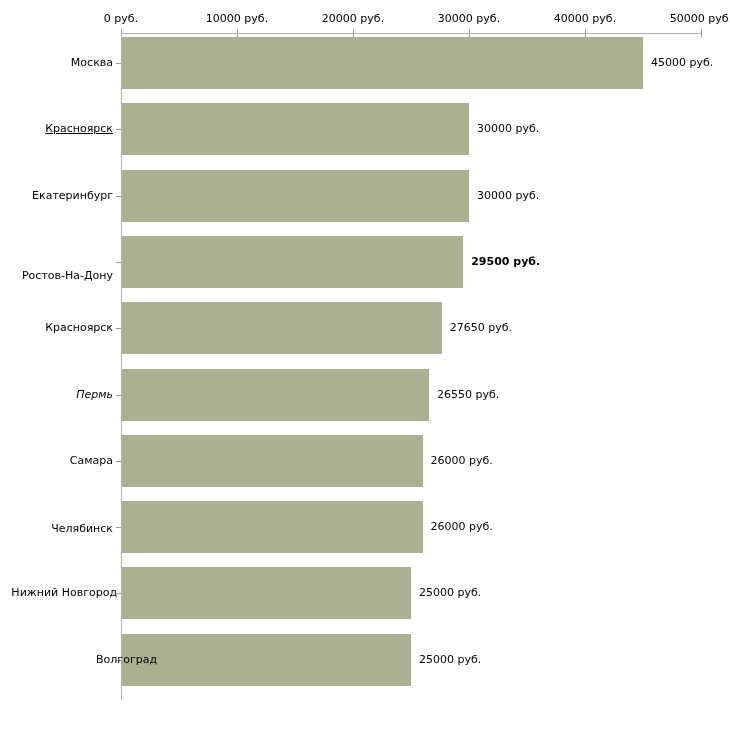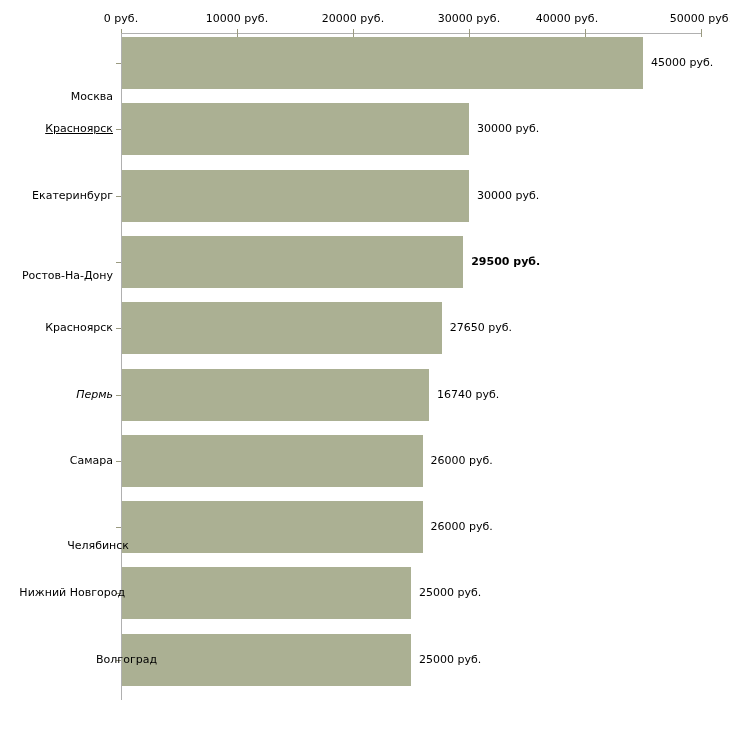--- a/index.html
+++ b/index.html
@@ -102,7 +102,7 @@
       <div class="axis-tick" style="left: 469px;"></div>
       <div class="axis-tick-label" style="left: 469px;">30000 руб.</div>
       <div class="axis-tick" style="left: 585px;"></div>
-      <div class="axis-tick-label" style="left: 567px;">40000 руб.</div>
+      <div class="axis-tick-label" style="left: 585px;">40000 руб.</div>
       <div class="axis-tick" style="left: 701px;"></div>
       <div class="axis-tick-label" style="left: 701px;">50000 руб.</div>
     </div>

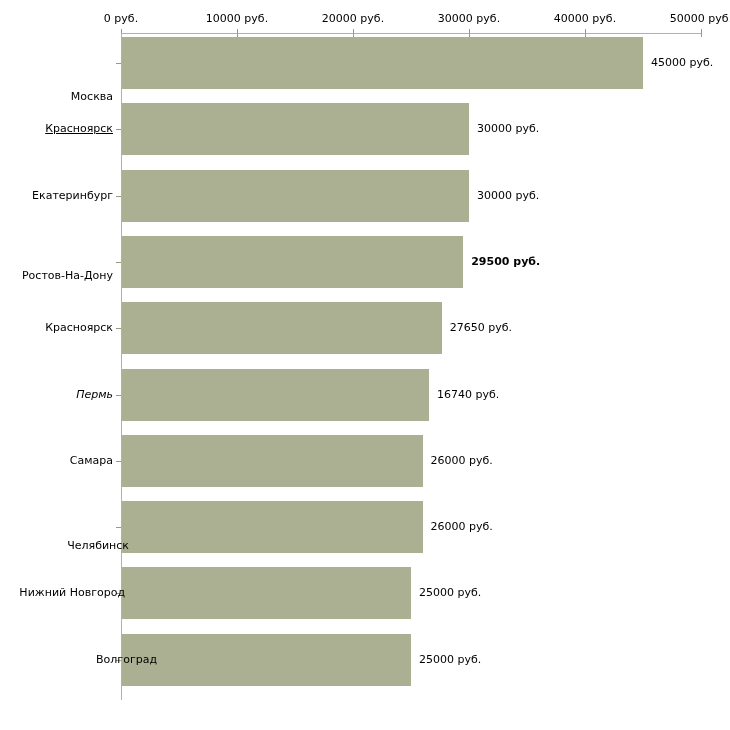--- a/index.html
+++ b/index.html
@@ -112,7 +112,7 @@
   <div id="plot-area">
       <div class="bar" title="Москва — 45000 руб." style="top: 37px; height: 52px; width: 521px; background: rgb(171, 176, 147);"></div>
       <div class="cat-tick" style="top: 63px;"></div>
-      <div class="cat-label" style="top: 56px; left: 0px; width: 113px; margin-top: 34px;">Москва</div>
+      <div class="cat-label" style="top: 56px; left: 0px; width: 113px;">Москва</div>
       <div class="bar-label" style="left: 651px; top: 56px;">45000 руб.</div>
       <div class="bar" title="Красноярск — 30000 руб." style="top: 103.3px; height: 52px; width: 347px; background: rgb(171, 176, 147);"></div>
       <div class="cat-tick" style="top: 129px;"></div>

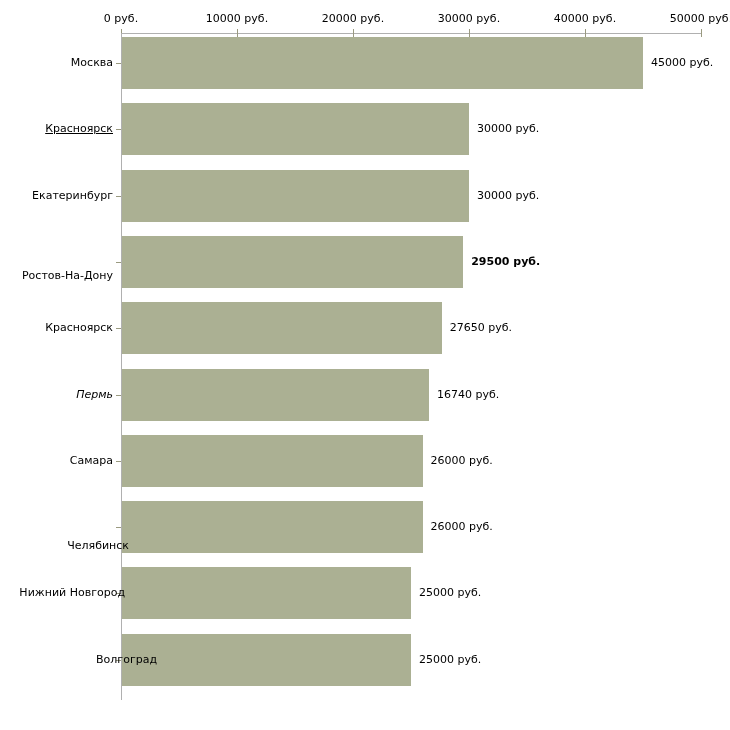--- a/index.html
+++ b/index.html
@@ -133,7 +133,7 @@
       <div class="bar" title="Пермь — 26550 руб." style="top: 368.5px; height: 52px; width: 306.98px; background: rgb(171, 176, 147);"></div>
       <div class="cat-tick" style="top: 395px;"></div>
       <div class="cat-label" style="top: 387.5px; left: 0px; width: 113px; font-style: italic;">Пермь</div>
-      <div class="bar-label" style="left: 436.98px; top: 387.5px;">16740 руб.</div>
+      <div class="bar-label" style="left: 436.98px; top: 387.5px;">26550 руб.</div>
       <div class="bar" title="Самара — 26000 руб." style="top: 434.8px; height: 52px; width: 300.6px; background: rgb(171, 176, 147);"></div>
       <div class="cat-tick" style="top: 461px;"></div>
       <div class="cat-label" style="top: 453.8px; left: 0px; width: 113px;">Самара</div>

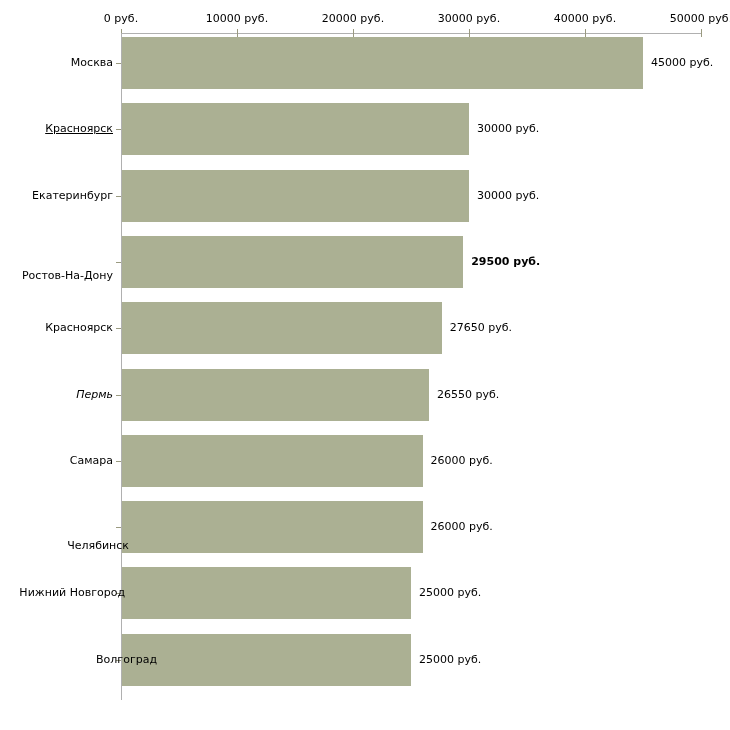--- a/index.html
+++ b/index.html
@@ -140,7 +140,7 @@
       <div class="bar-label" style="left: 430.6px; top: 453.8px;">26000 руб.</div>
       <div class="bar" title="Челябинск — 26000 руб." style="top: 501.1px; height: 52px; width: 300.6px; background: rgb(171, 176, 147);"></div>
       <div class="cat-tick" style="top: 527px;"></div>
-      <div class="cat-label" style="top: 539px; left: 0px; width: 113px; padding-left: 16px;">Челябинск</div>
+      <div class="cat-label" style="top: 522px; left: 0px; width: 113px;">Челябинск</div>
       <div class="bar-label" style="left: 430.6px; top: 520.1px;">26000 руб.</div>
       <div class="bar" title="Нижний Новгород — 25000 руб." style="top: 567.4px; height: 52px; width: 289px; background: rgb(171, 176, 147);"></div>
       <div class="cat-tick" style="top: 593px;"></div>

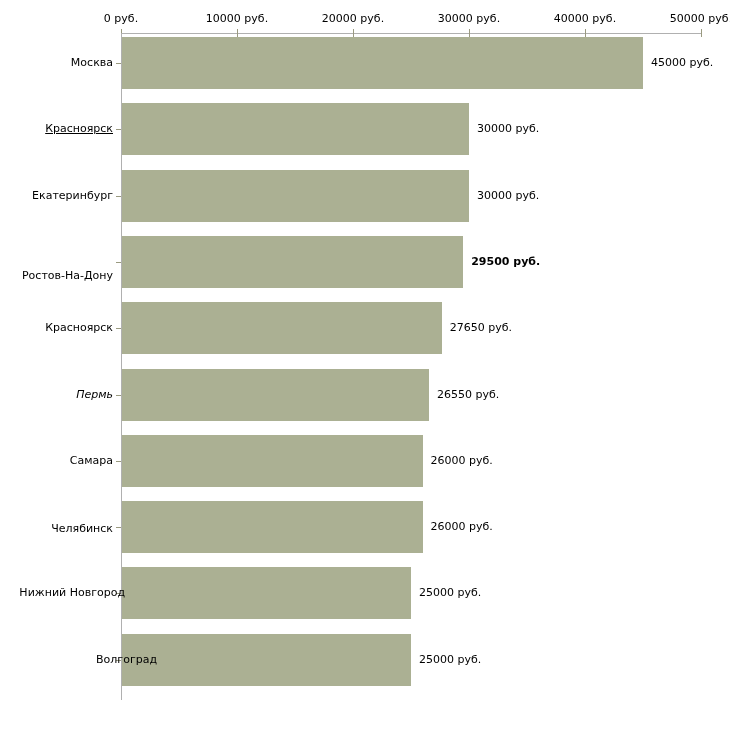--- a/index.html
+++ b/index.html
@@ -144,7 +144,7 @@
       <div class="bar-label" style="left: 430.6px; top: 520.1px;">26000 руб.</div>
       <div class="bar" title="Нижний Новгород — 25000 руб." style="top: 567.4px; height: 52px; width: 289px; background: rgb(171, 176, 147);"></div>
       <div class="cat-tick" style="top: 593px;"></div>
-      <div class="cat-label" style="top: 586.4px; left: 12px; width: 113px; text-align: right;">Нижний Новгород</div>
+      <div class="cat-label" style="top: 586.4px; left: 4px; width: 113px; text-align: right;">Нижний Новгород</div>
       <div class="bar-label" style="left: 419px; top: 586.4px;">25000 руб.</div>
       <div class="bar" title="Волгоград — 25000 руб." style="top: 633.7px; height: 52px; width: 289px; background: rgb(171, 176, 147);"></div>
       <div class="cat-tick" style="top: 660px;"></div>

